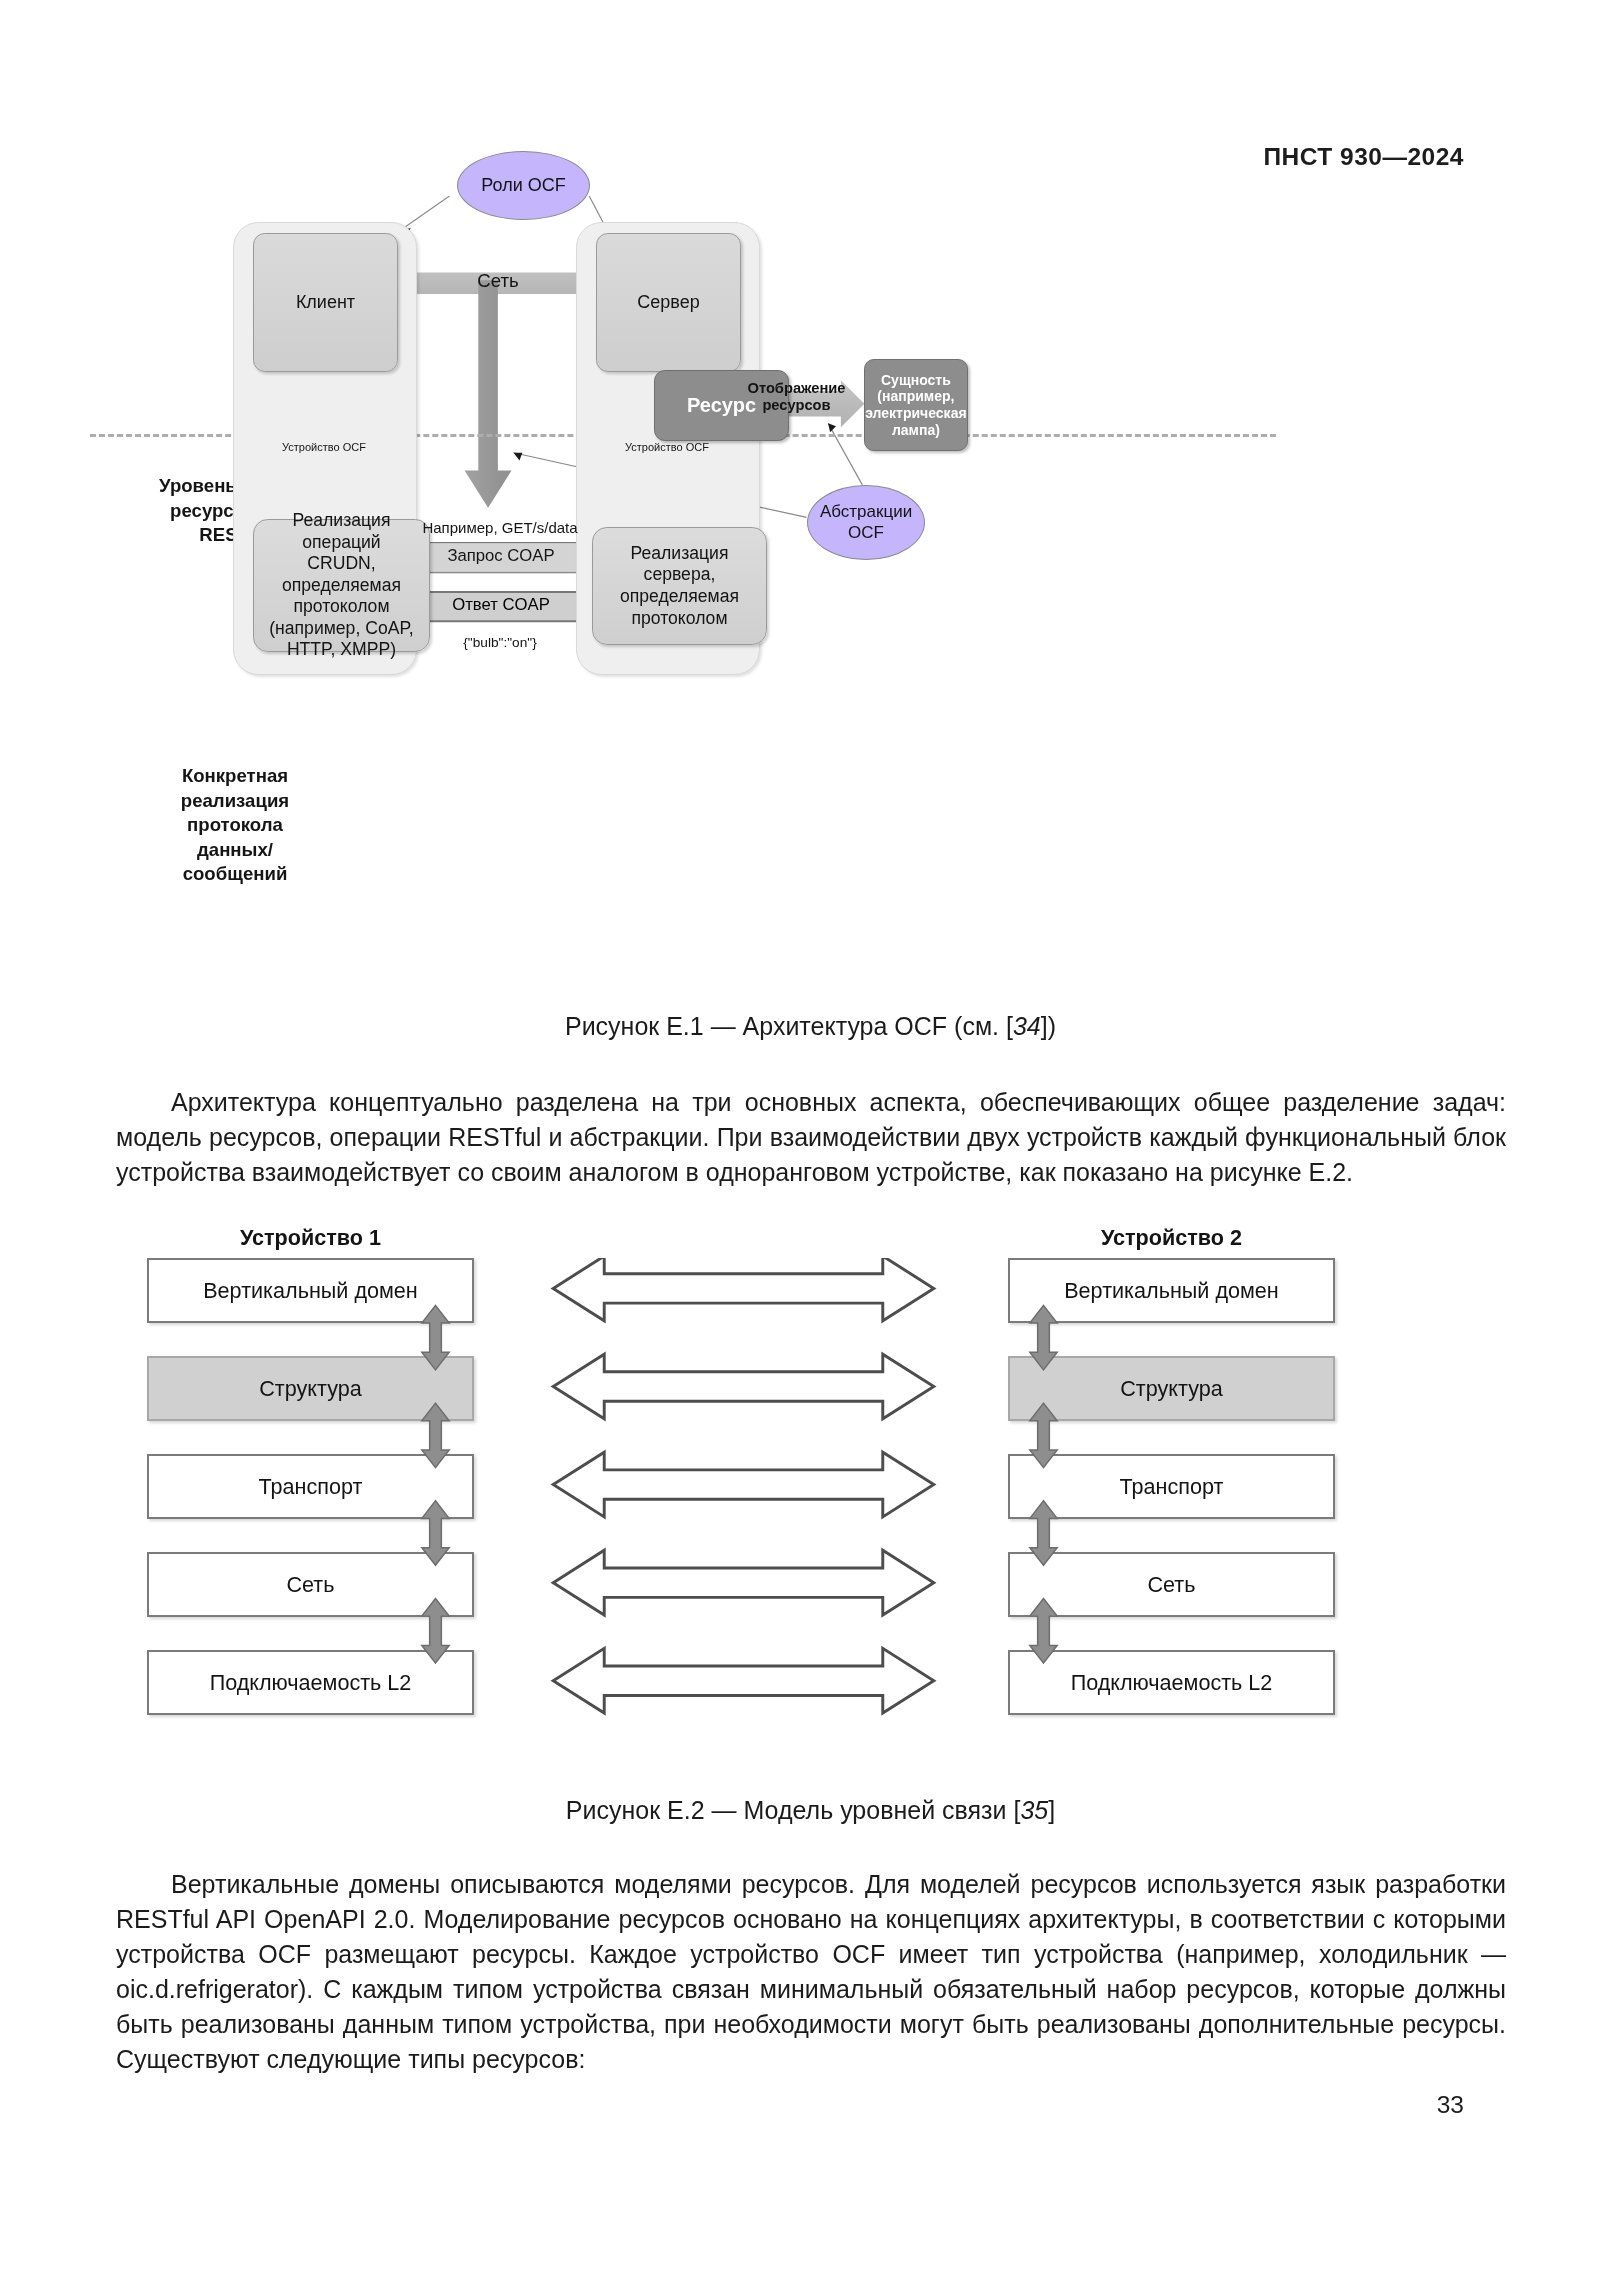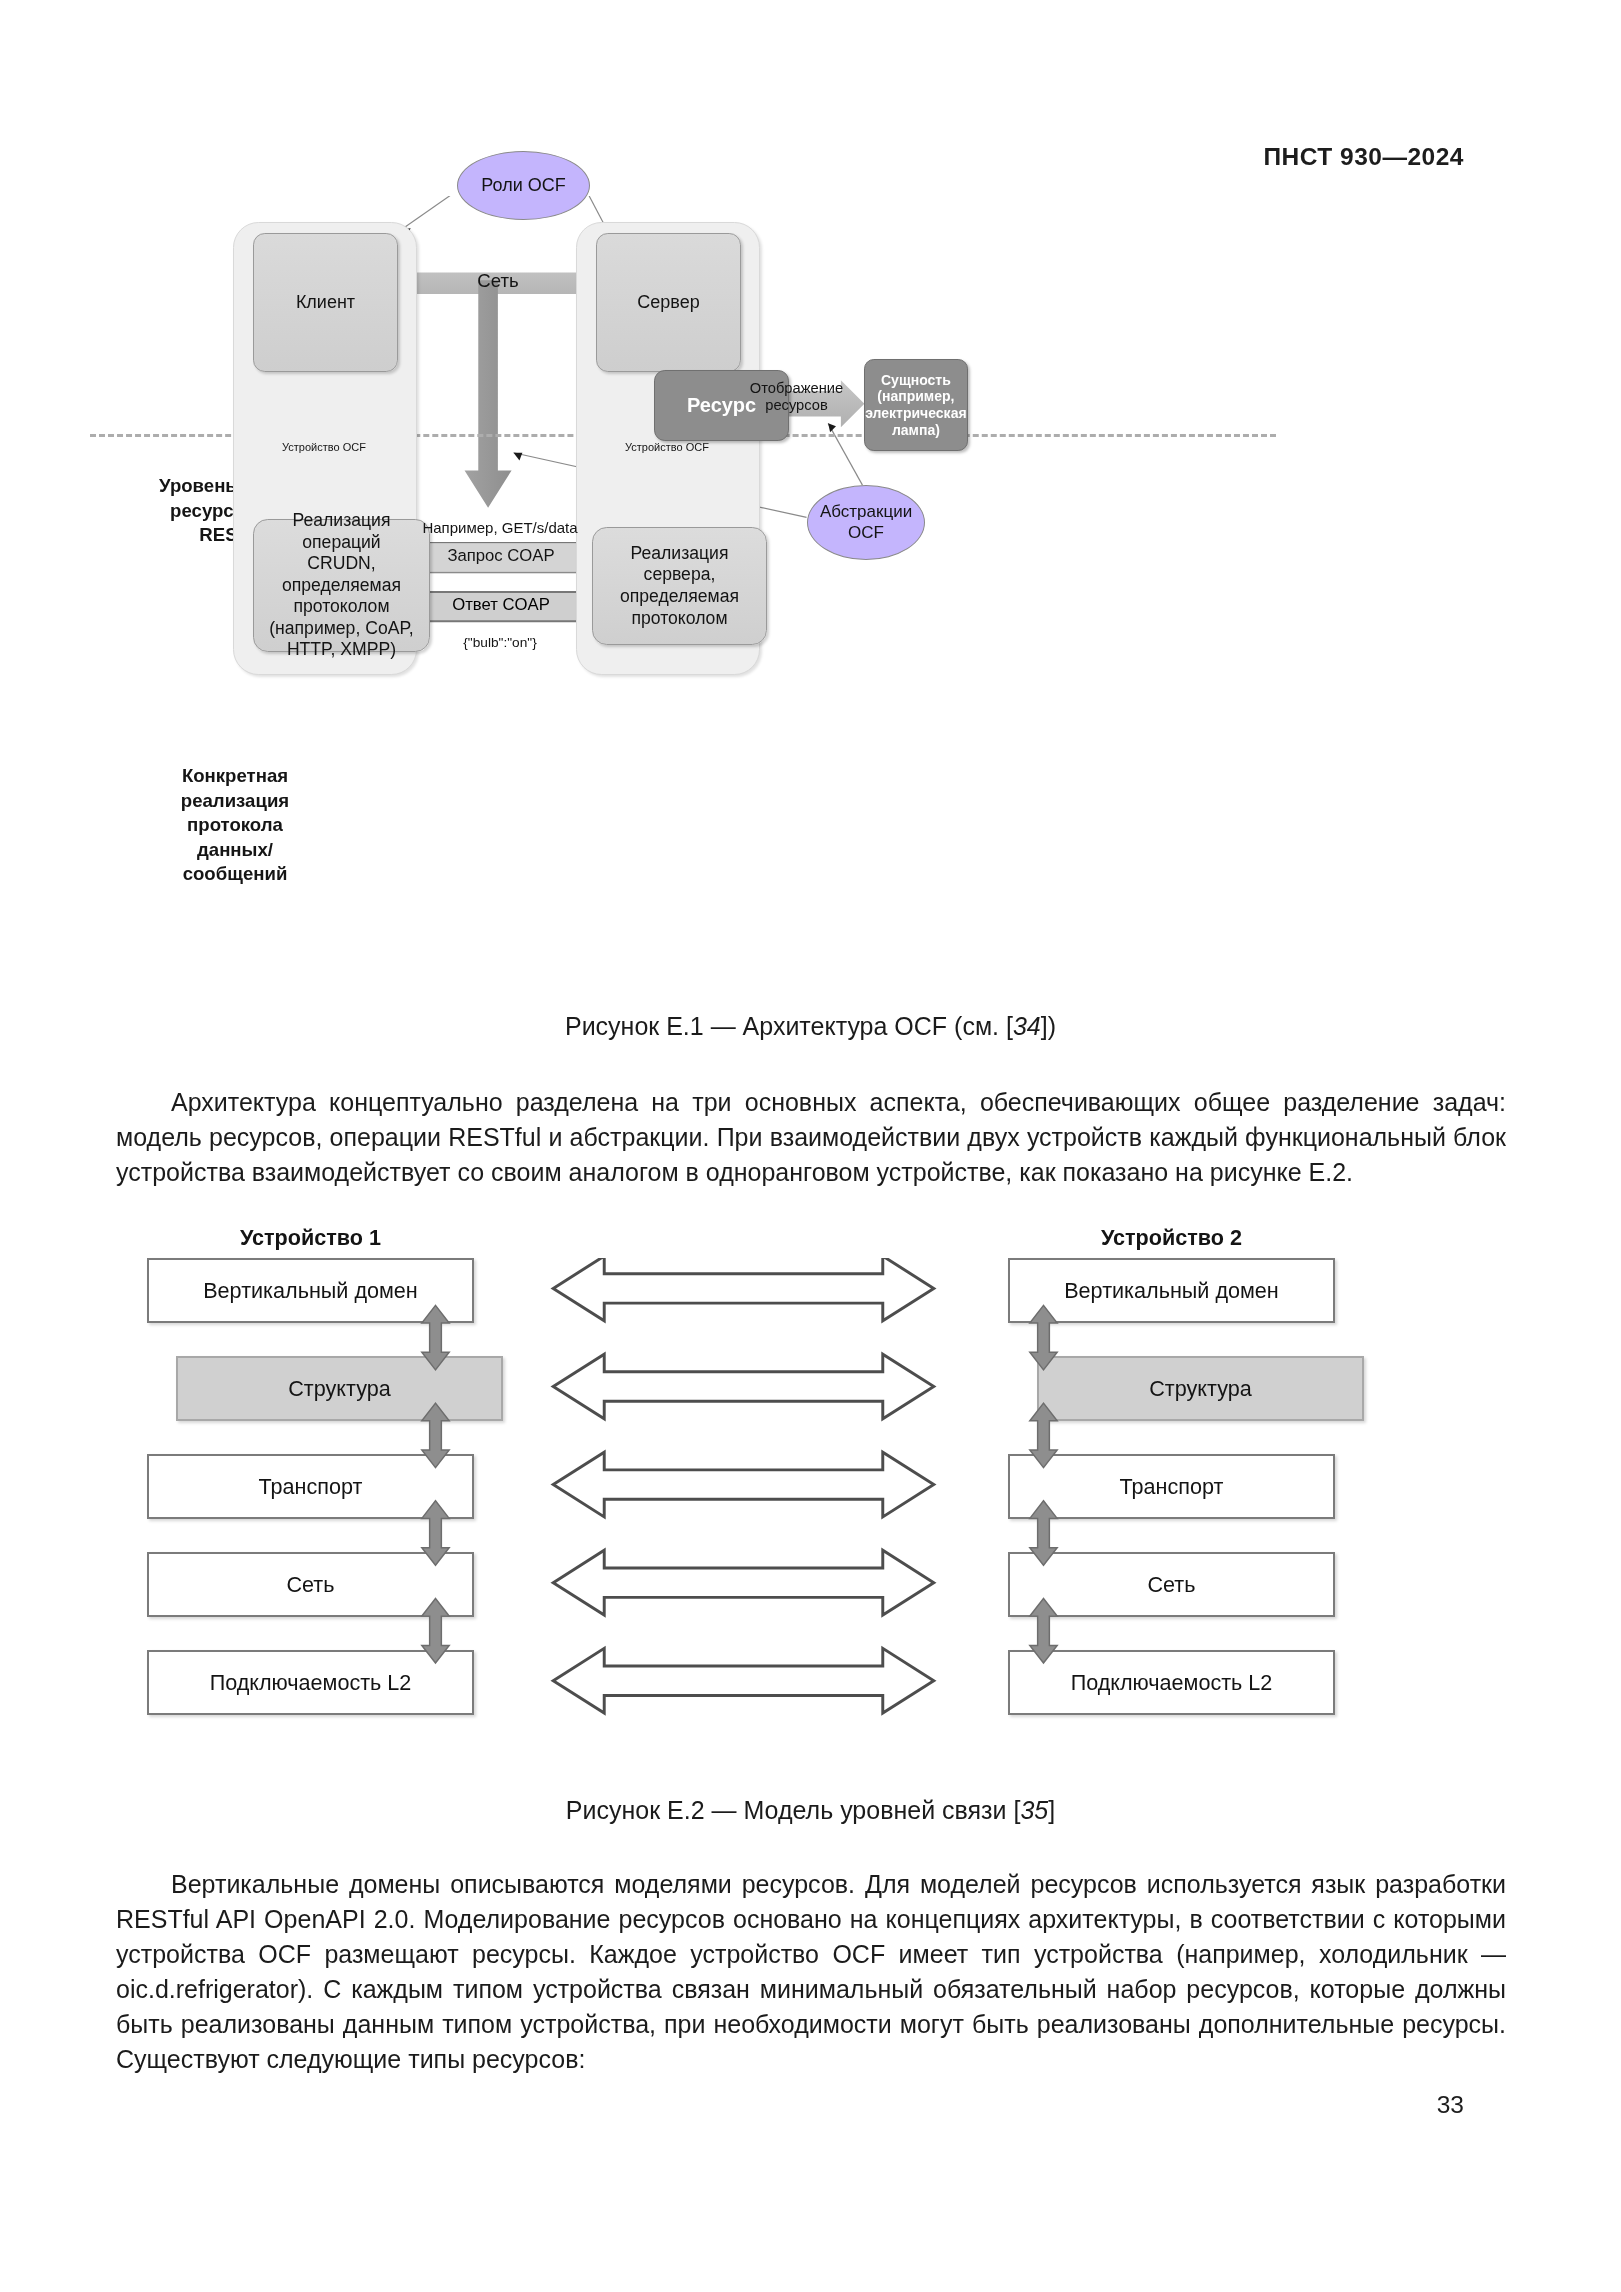--- a/index.html
+++ b/index.html
@@ -123,7 +123,7 @@
   }
   .e1-map-label {
     position:absolute; left:727px; top:184px; width:139px;
-    text-align:center; font-size:14.7px; font-weight:normal; color:#141414; line-height:16.7px;
+    text-align:center; font-size:14.7px; font-weight:bold; color:#141414; line-height:16.7px;
   }
 
   

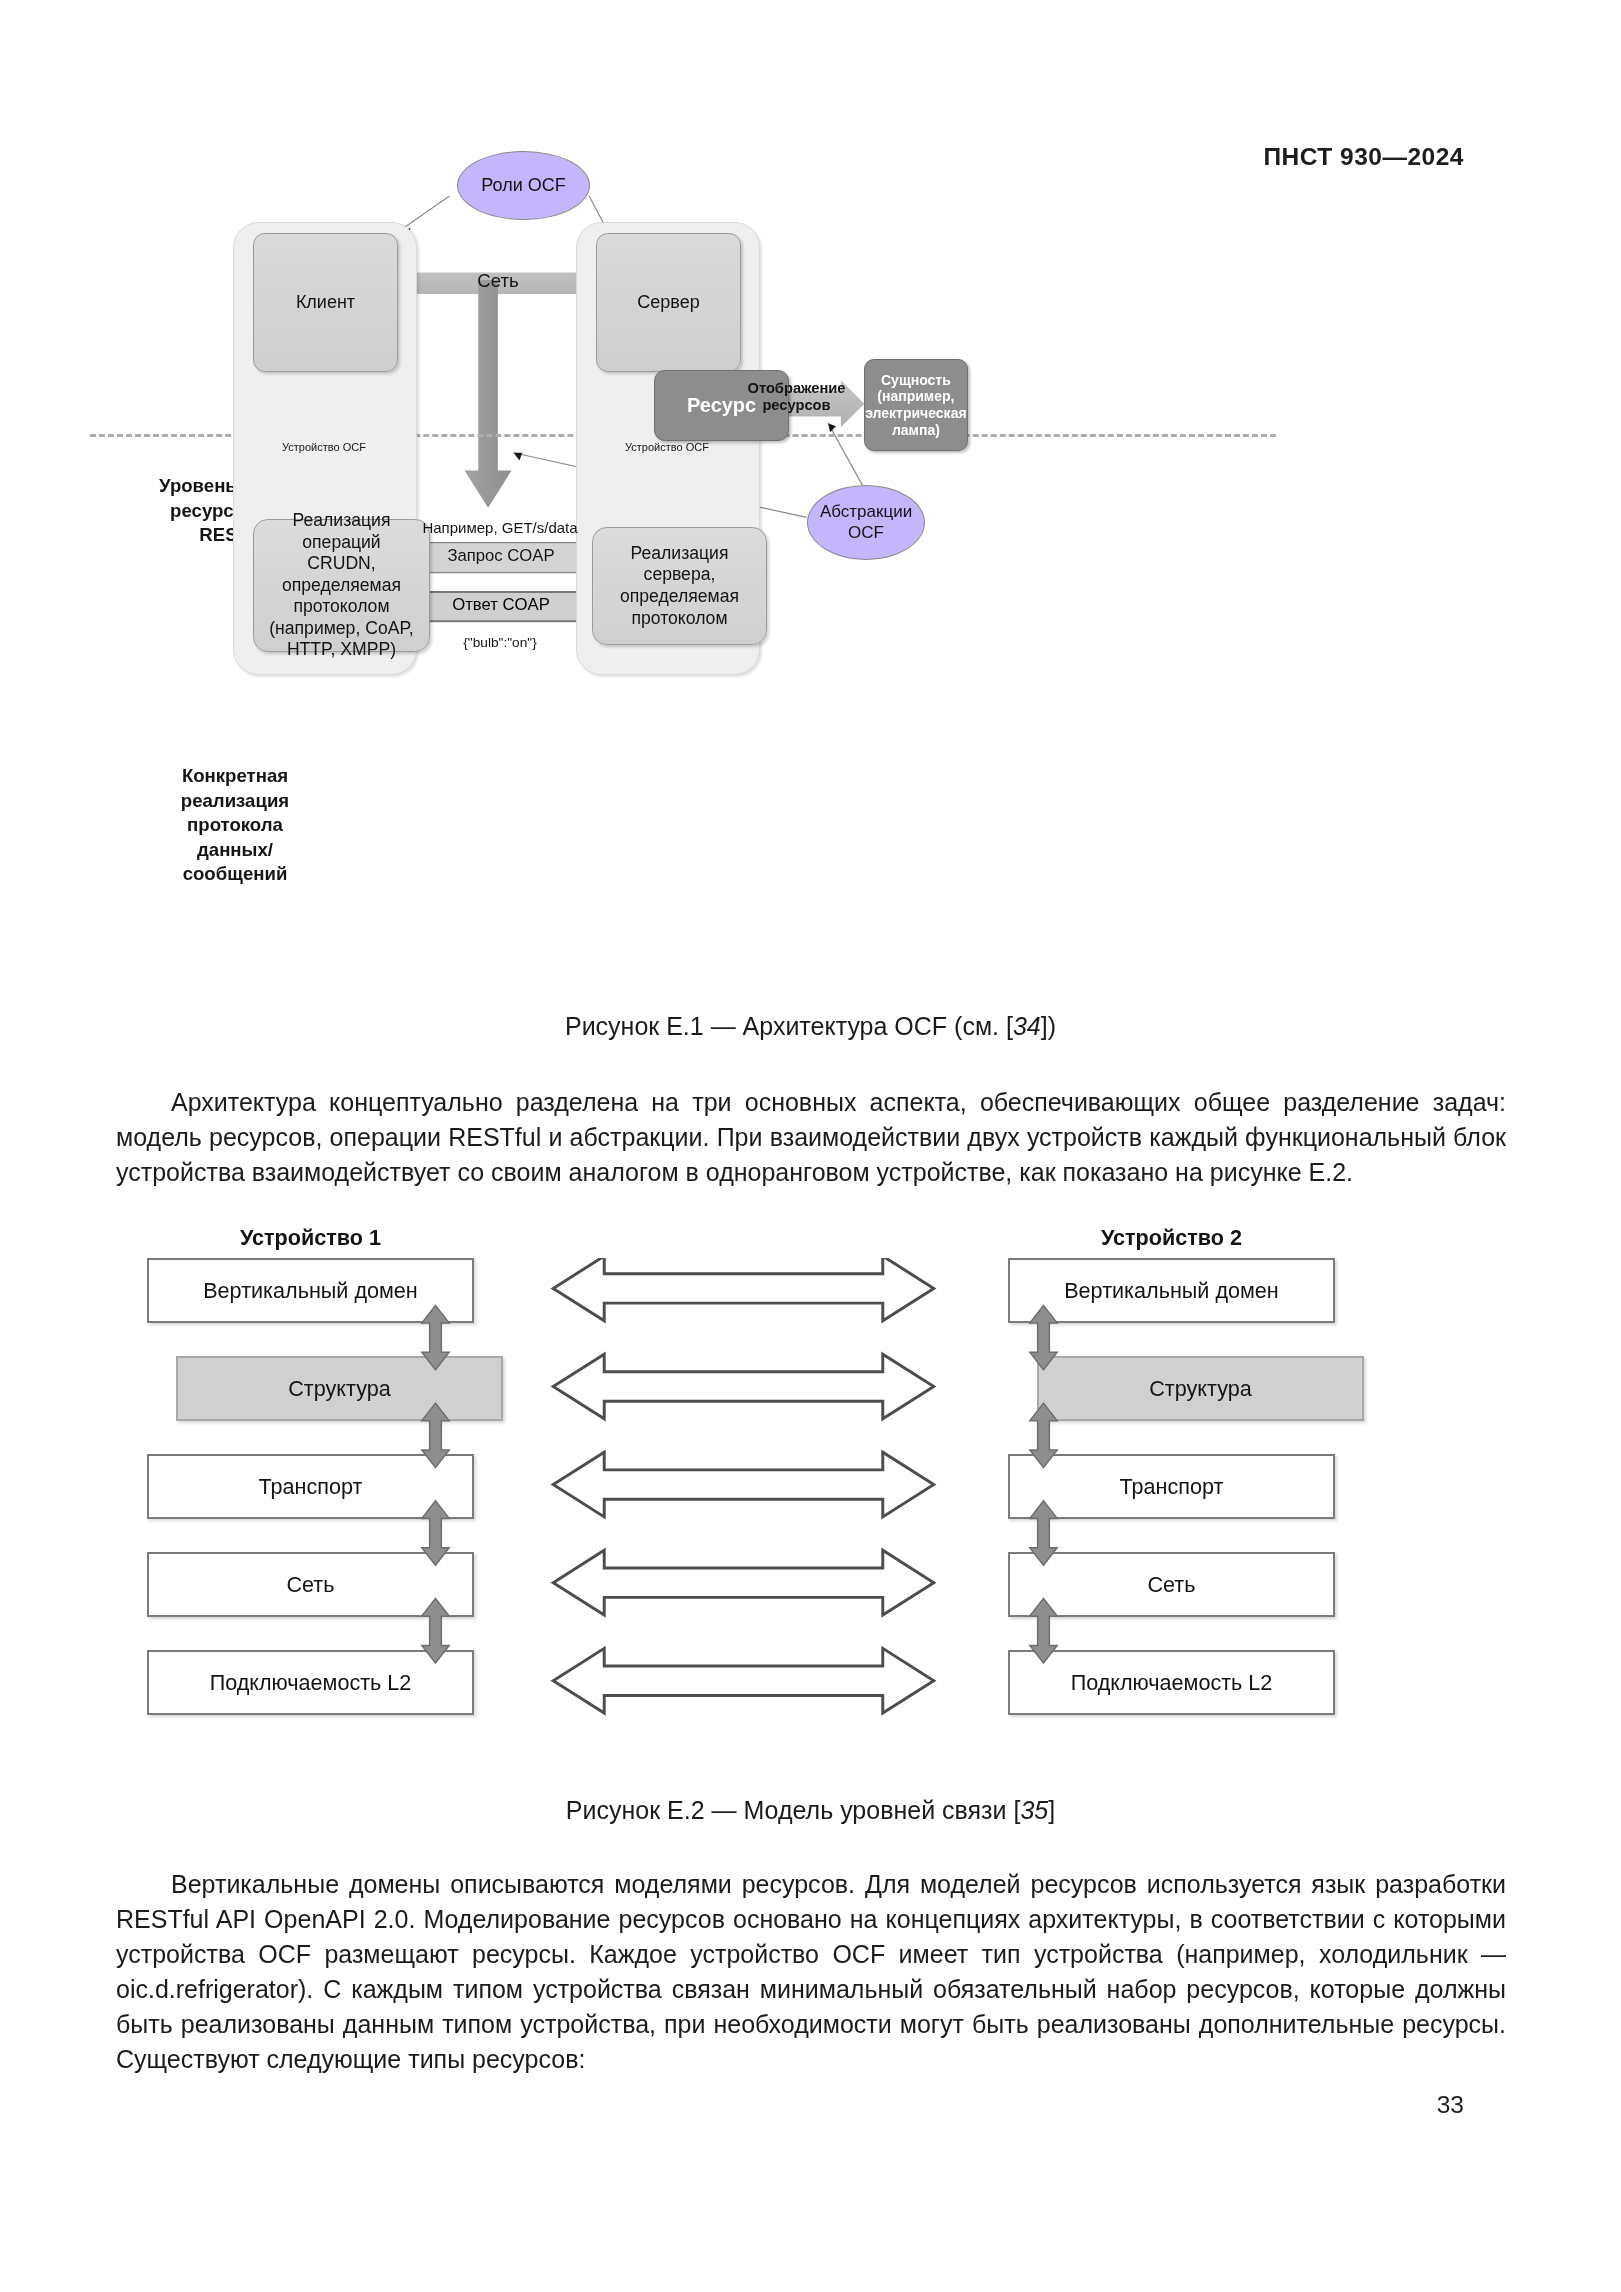--- a/index.html
+++ b/index.html
@@ -173,7 +173,7 @@
     font-size:21.6px; color:#141414;
     box-shadow:2px 2px 2.9px rgba(0,0,0,0.16);
   }
-  .e2-layer.shaded { background:#d0d0d0;margin-left:29px; }
+  .e2-layer.shaded { background:#d0d0d0; }
 
   .e2-col-left  { position:absolute; left:147px; top:33px; width:329px; }
   .e2-col-right { position:absolute; left:1008px; top:33px; width:329px; }

